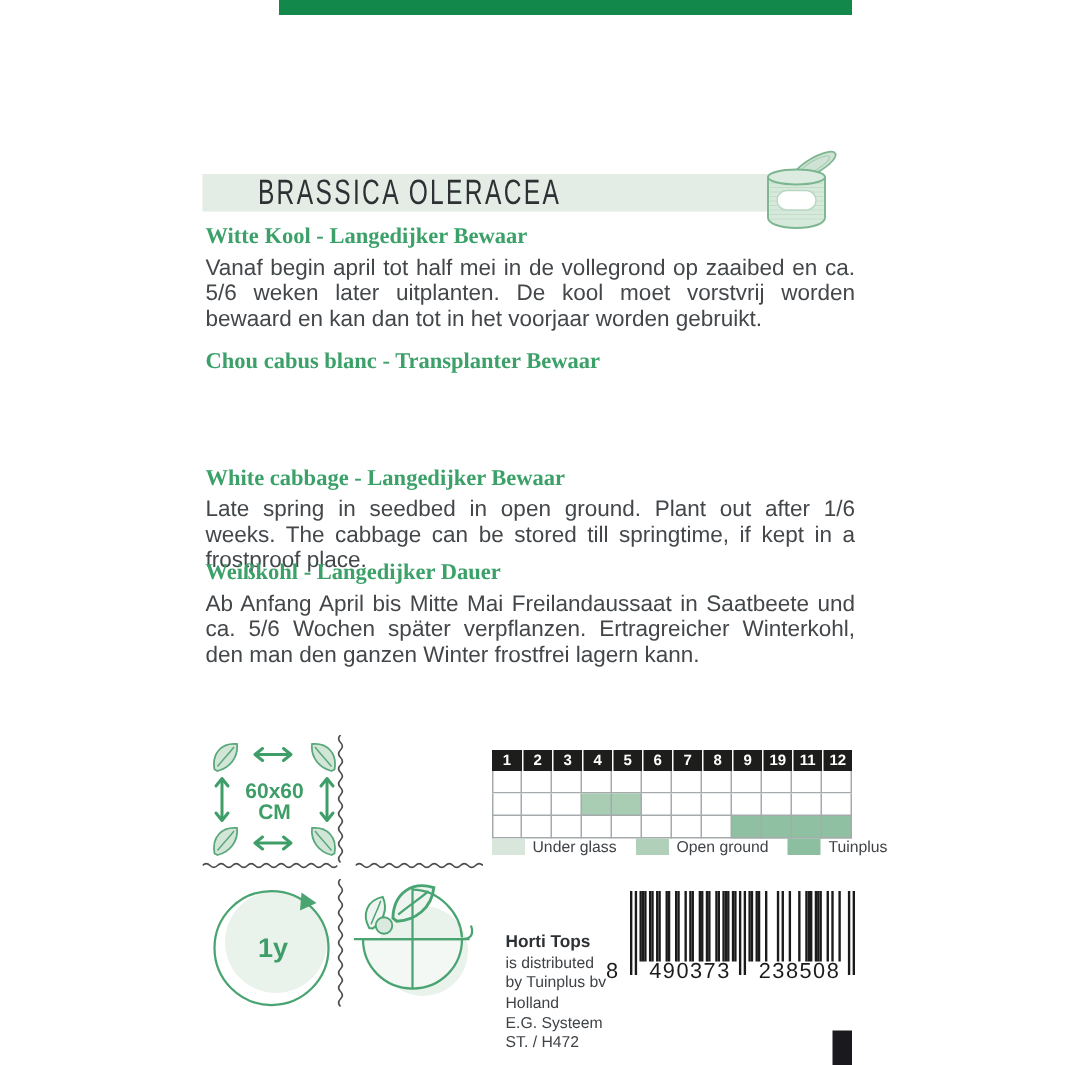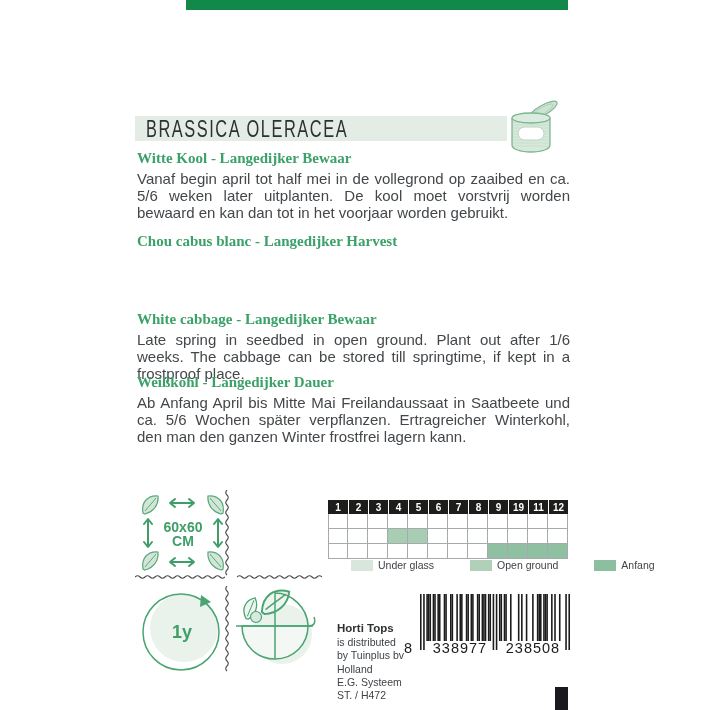--- a/index.html
+++ b/index.html
@@ -9,7 +9,7 @@
   .topbar{position:absolute;left:186px;top:0;width:382px;height:10px;background:#12894b;}
 
   .title-strip{position:absolute;left:135px;top:116px;width:372px;height:25px;background:#e4ece6;
-               display:flex;align-items:center;}
+               display:flex;align-items:center;padding-left:26px;}
   .title-strip span{display:inline-block;font-size:21px;font-weight:400;color:#2d3134;
                letter-spacing:2px;transform:scale(0.78,1.12);transform-origin:left center;
                padding-left:14px;white-space:nowrap;}

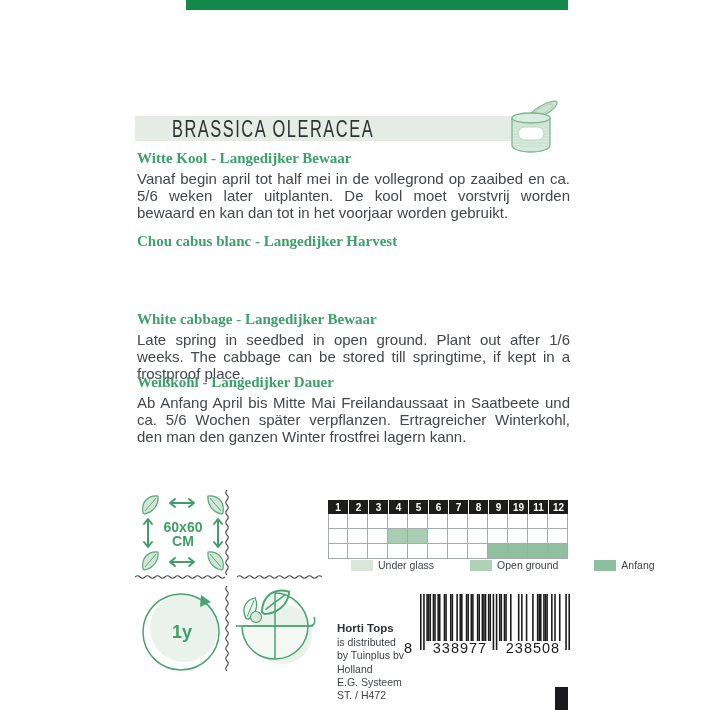--- a/index.html
+++ b/index.html
@@ -90,7 +90,7 @@
       <p>Vanaf begin april tot half mei in de vollegrond op zaaibed en ca. 5/6 weken later uitplanten. De kool moet vorstvrij worden bewaard en kan dan tot in het voorjaar worden gebruikt.</p>
     </section>
     <section class="sec-fr">
-      <h3>Chou cabus blanc - Langedijker Harvest</h3>
+      <h3>Chou cabus blanc - Transplanter Bewaar</h3>
     </section>
     <section class="sec-en">
       <h3>White cabbage - Langedijker Bewaar</h3>

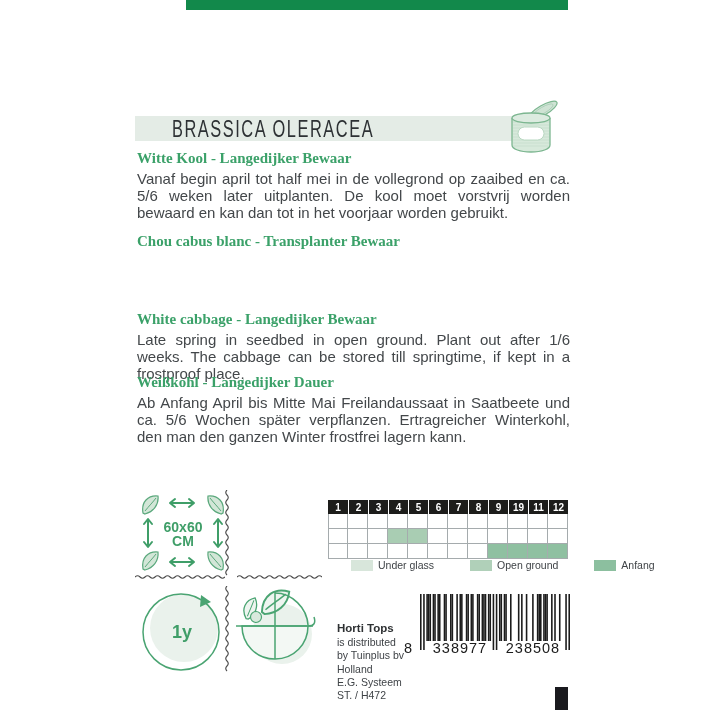--- a/index.html
+++ b/index.html
@@ -34,7 +34,7 @@
   .cal-c.fc{border-left:1px solid #a5abad;}
   .cal-legend{position:absolute;left:328px;top:559px;display:flex;gap:13px;align-items:center;
               font-size:10.5px;color:#3f4347;}
-  .lg-item{display:flex;align-items:center;margin-left:23px;}
+  .lg-item{display:flex;align-items:flex-start;}
   .lg-sw{display:inline-block;width:22px;height:11px;margin-right:5px;}
 
   .distributor{position:absolute;left:337px;top:622px;font-size:10.5px;line-height:13.2px;color:#3f4347;}

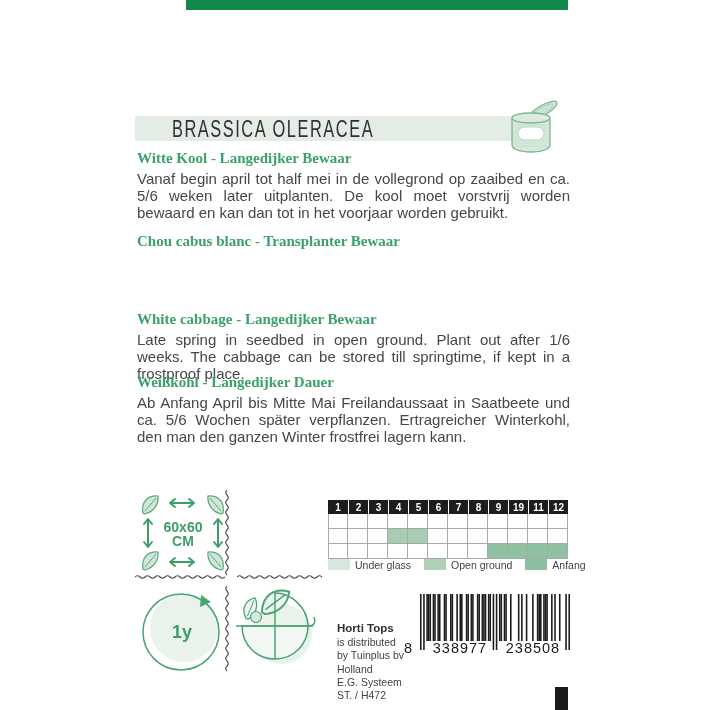--- a/index.html
+++ b/index.html
@@ -232,7 +232,7 @@
       </div>
       <div class="lg-item">
         <span class="lg-sw" style="background: rgb(140, 191, 159);"></span>
-        <span>Anfang</span>
+        <span>Tuinplus</span>
       </div>
     </div>
 

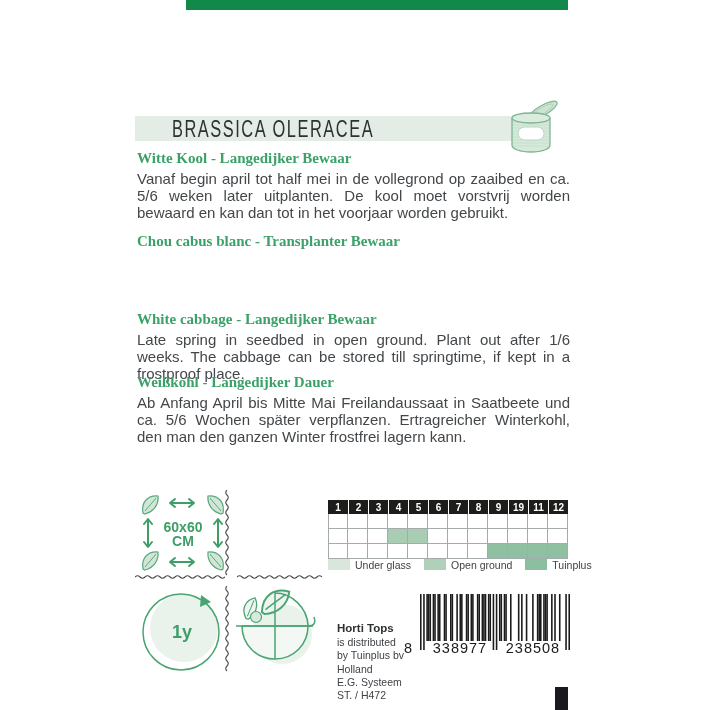--- a/index.html
+++ b/index.html
@@ -301,7 +301,7 @@
       </svg>
     <div class="bc-digits">
       <span class="bc-d0">8</span>
-      <span class="bc-d1">338977</span>
+      <span class="bc-d1">490373</span>
       <span class="bc-d2">238508</span>
     </div>
   </div>

